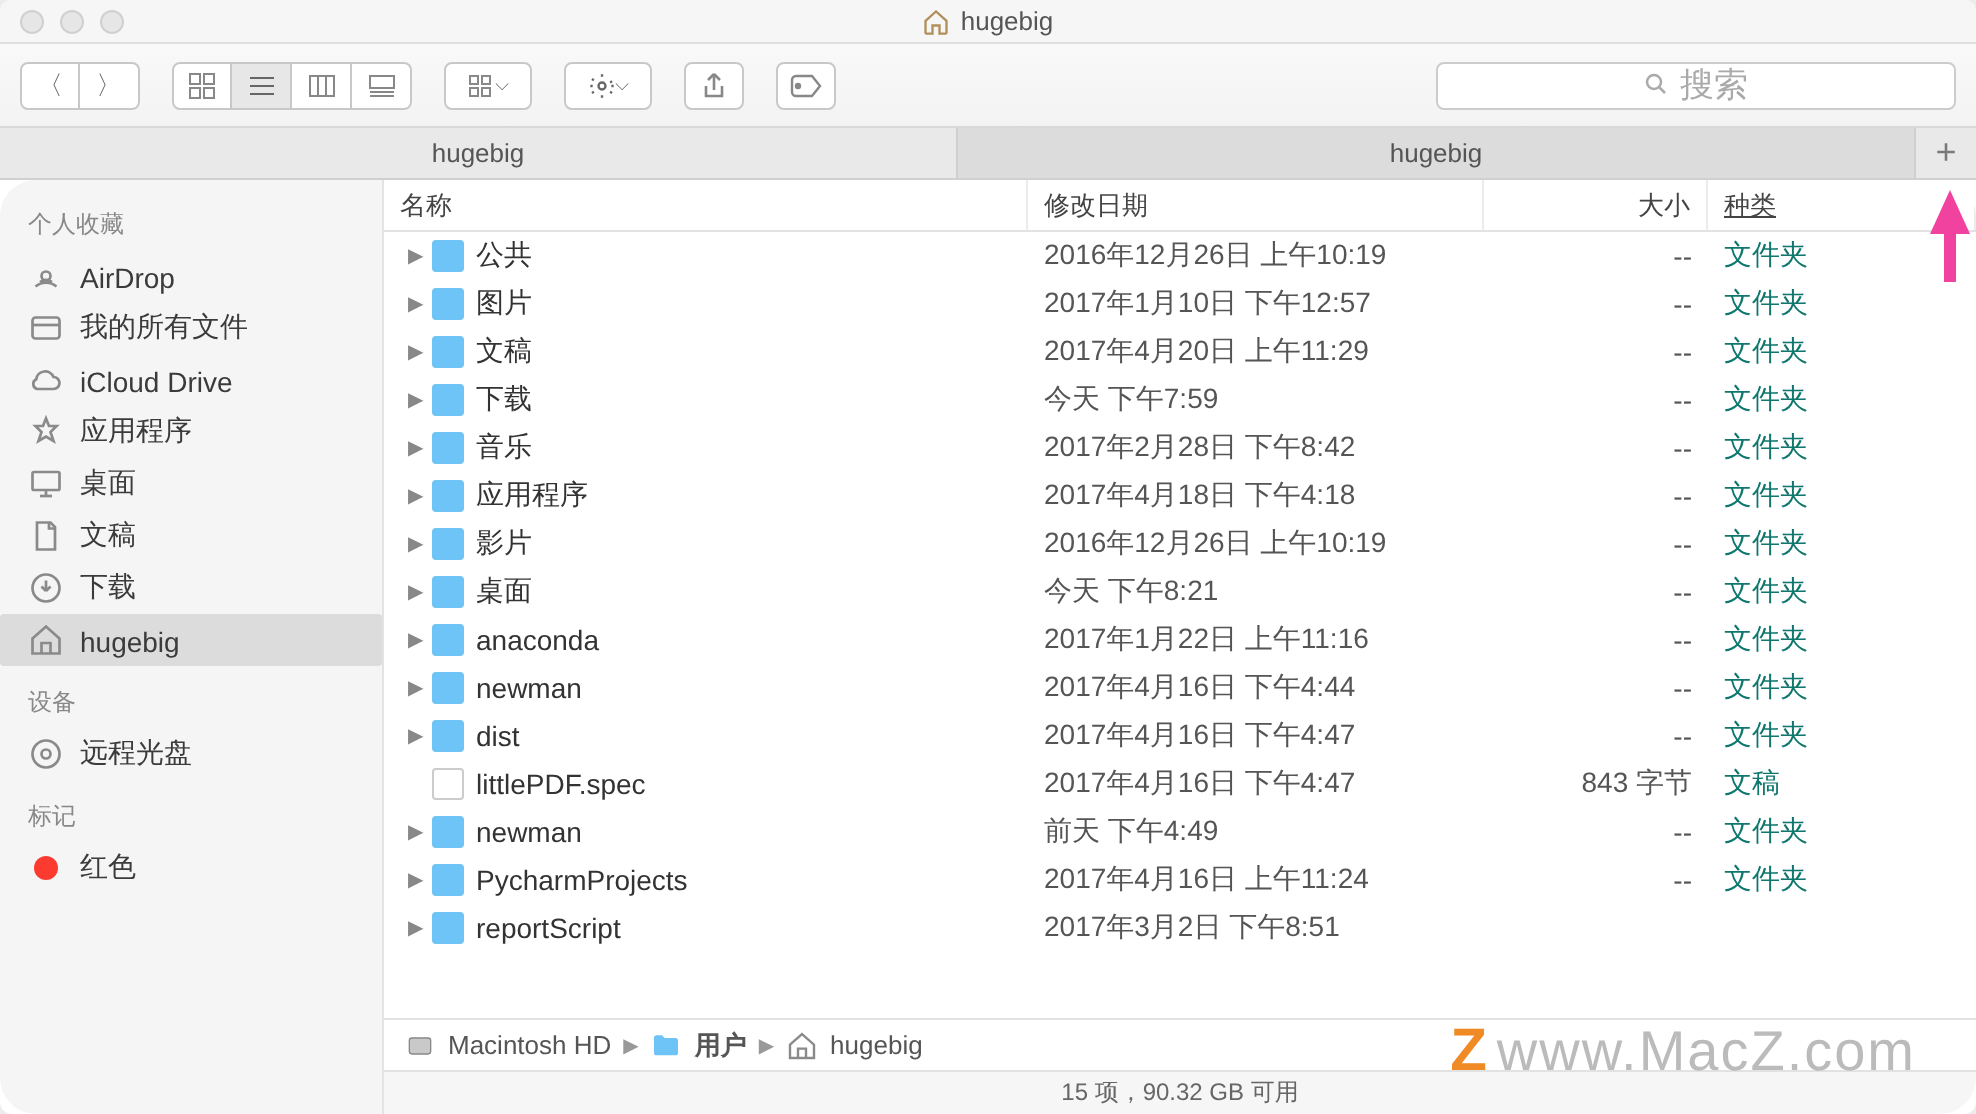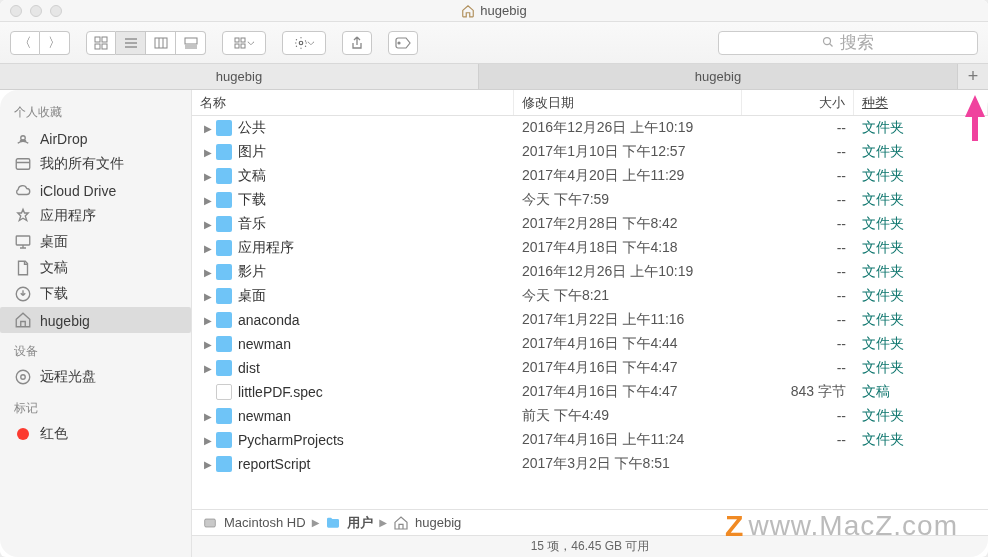--- a/index.html
+++ b/index.html
@@ -445,7 +445,7 @@
           <span style="cursor: pointer;">hugebig</span>
         </div>
       <div class="status">
-          <span>15 项，46.45 GB 可用</span>
+          <span>15 项，90.32 GB 可用</span>
         </div>
     </div>
   </div>

